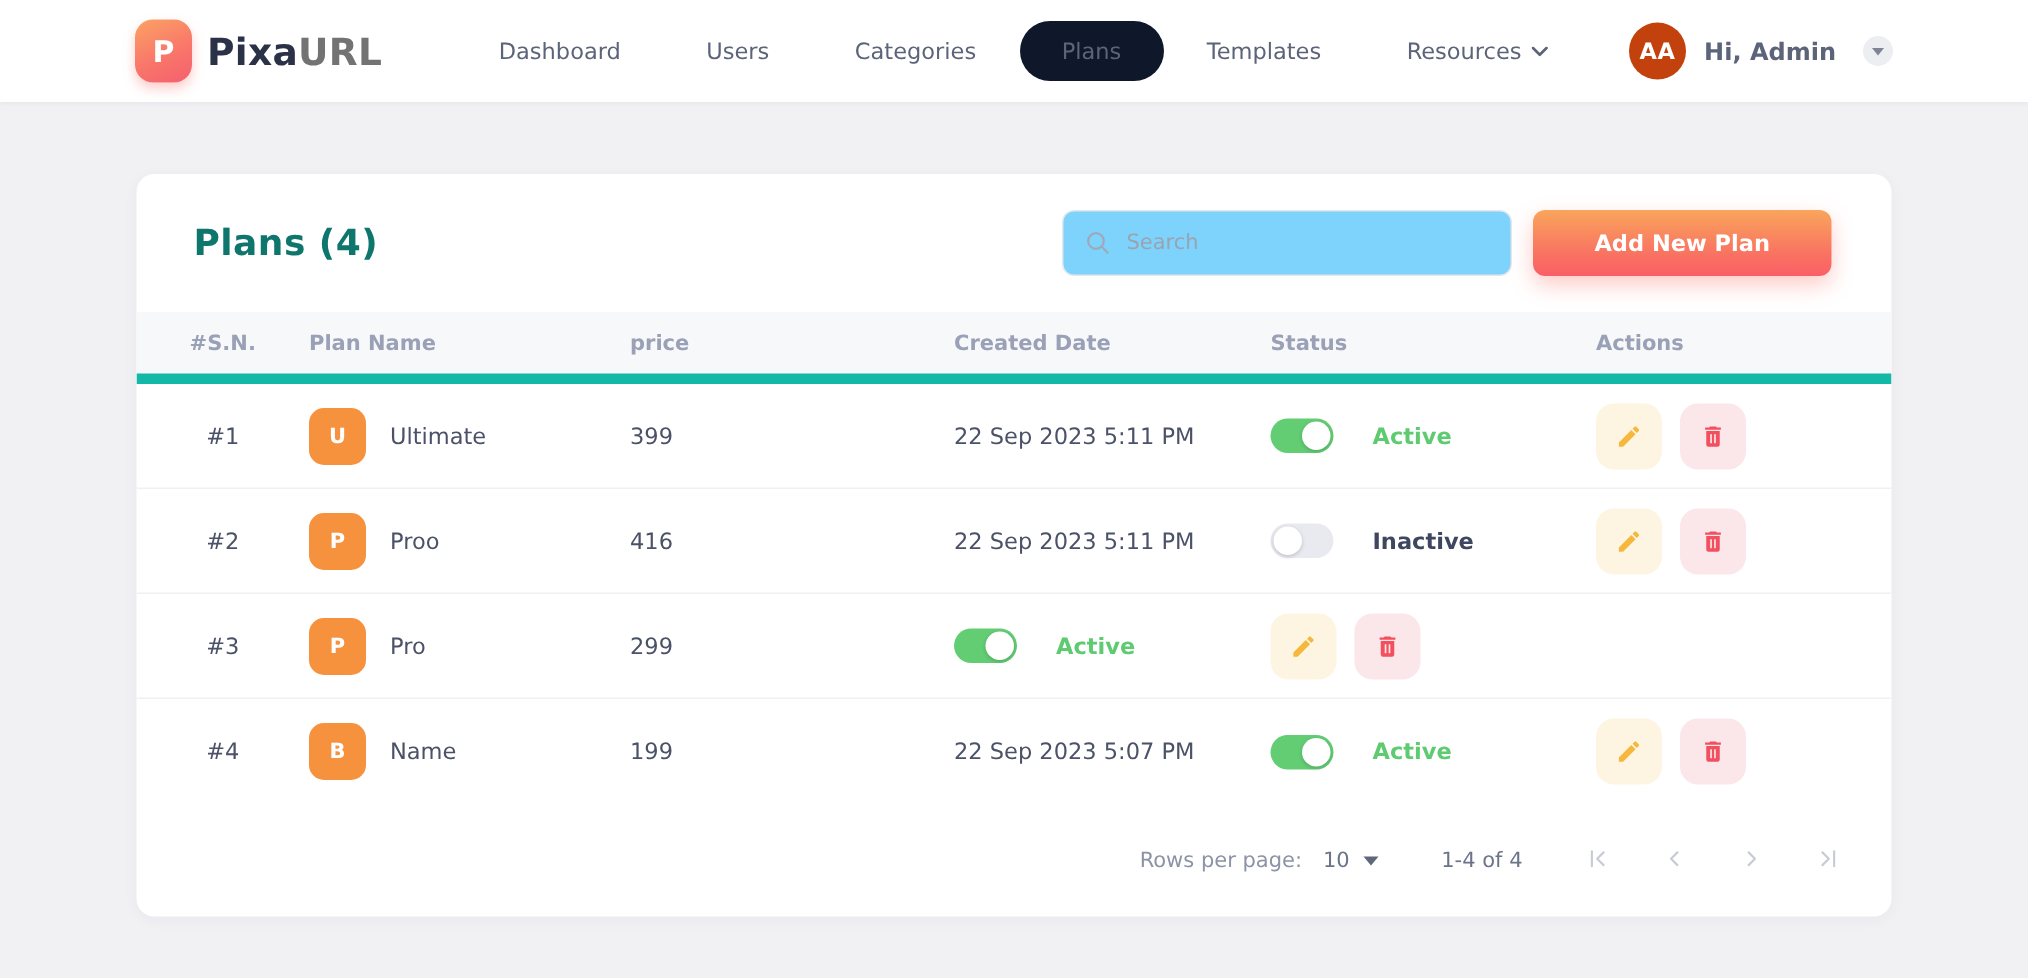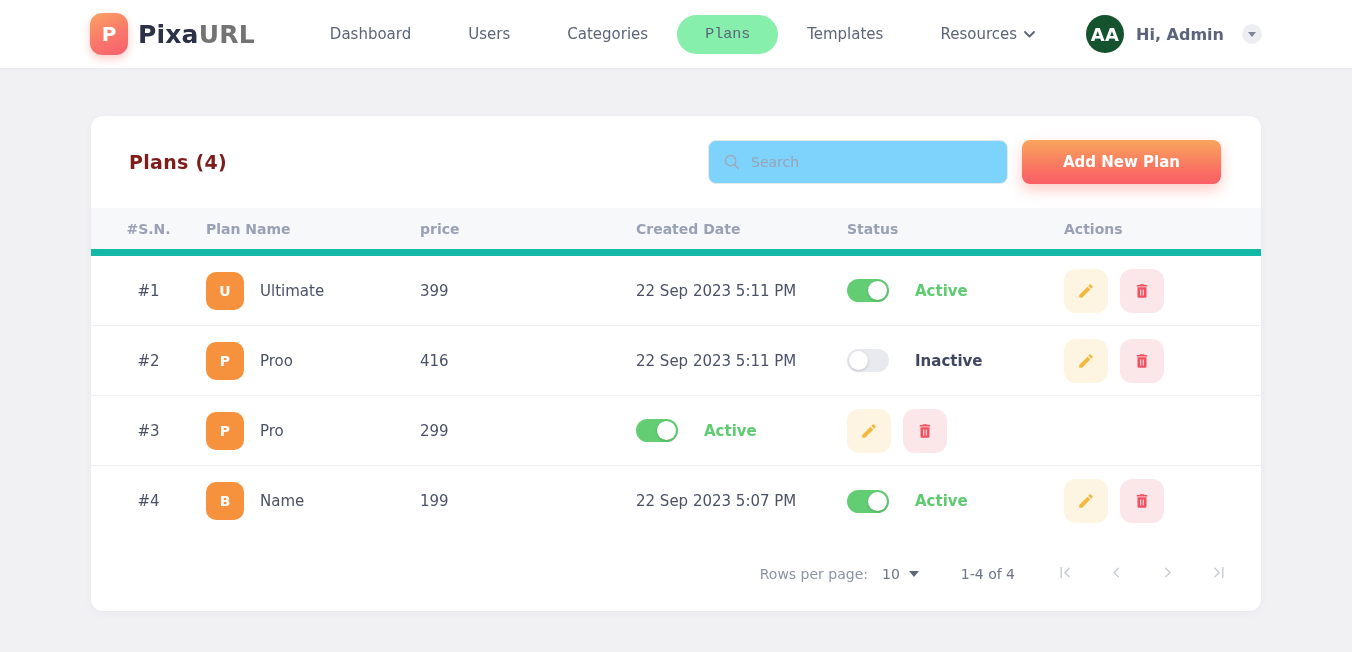--- a/index.html
+++ b/index.html
@@ -36,7 +36,7 @@
     display:flex; align-items:center; gap:7px;
   }
   .nav-item.pill {
-    background:#86efac; padding:11px 28px; border-radius:22px; margin:-11px -28px;font-family:Liberation Mono, monospace;
+    background:#0f172a; padding:11px 28px; border-radius:22px; margin:-11px -28px;
   }
   .chev { width:11px; height:7px; }
 

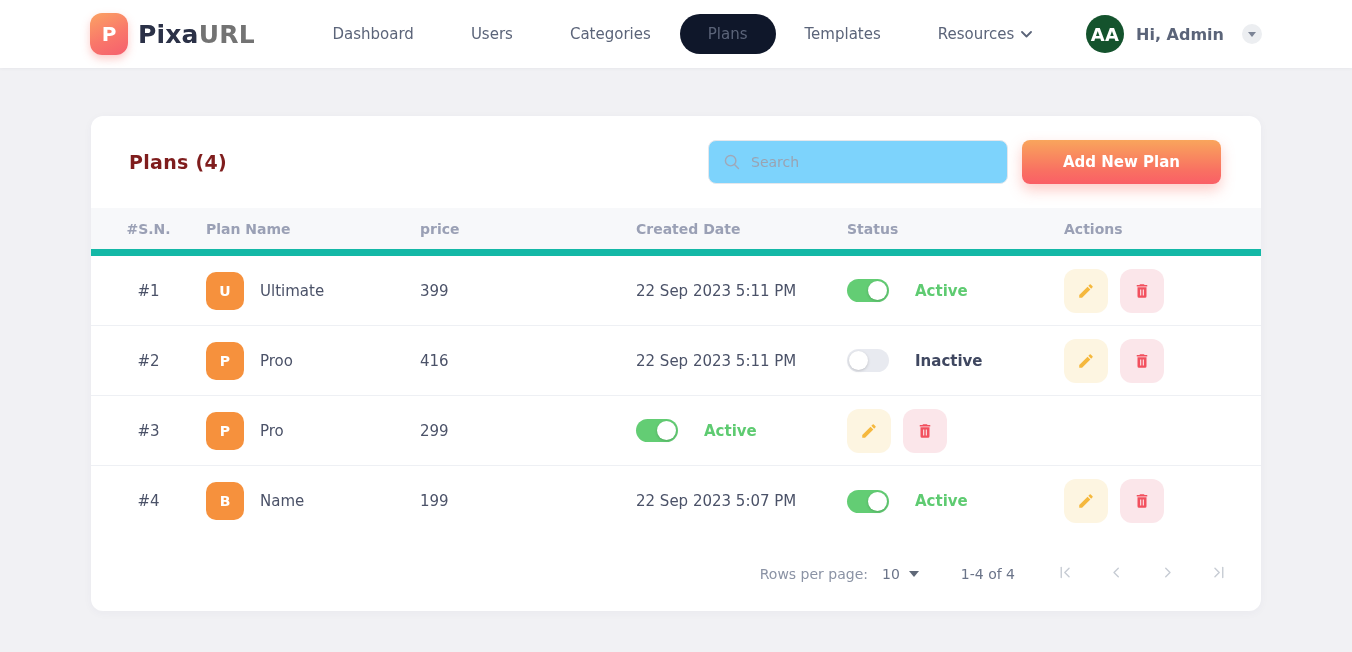--- a/index.html
+++ b/index.html
@@ -42,8 +42,8 @@
 
   .userbox { display:flex; align-items:center; gap:12px; cursor:pointer; }
   .avatar {
-    width:38px; height:38px; border-radius:50%; background:#14532d;
-    color:#fff; font-size:18px; font-weight:bold;
+    width:38px; height:38px; border-radius:50%; background:#c2410c;
+    color:#fff; font-size:15px; font-weight:bold;
     display:flex; align-items:center; justify-content:center; letter-spacing:.5px;
   }
   .greeting { font-size:16px; font-weight:600; color:#5b6479; }

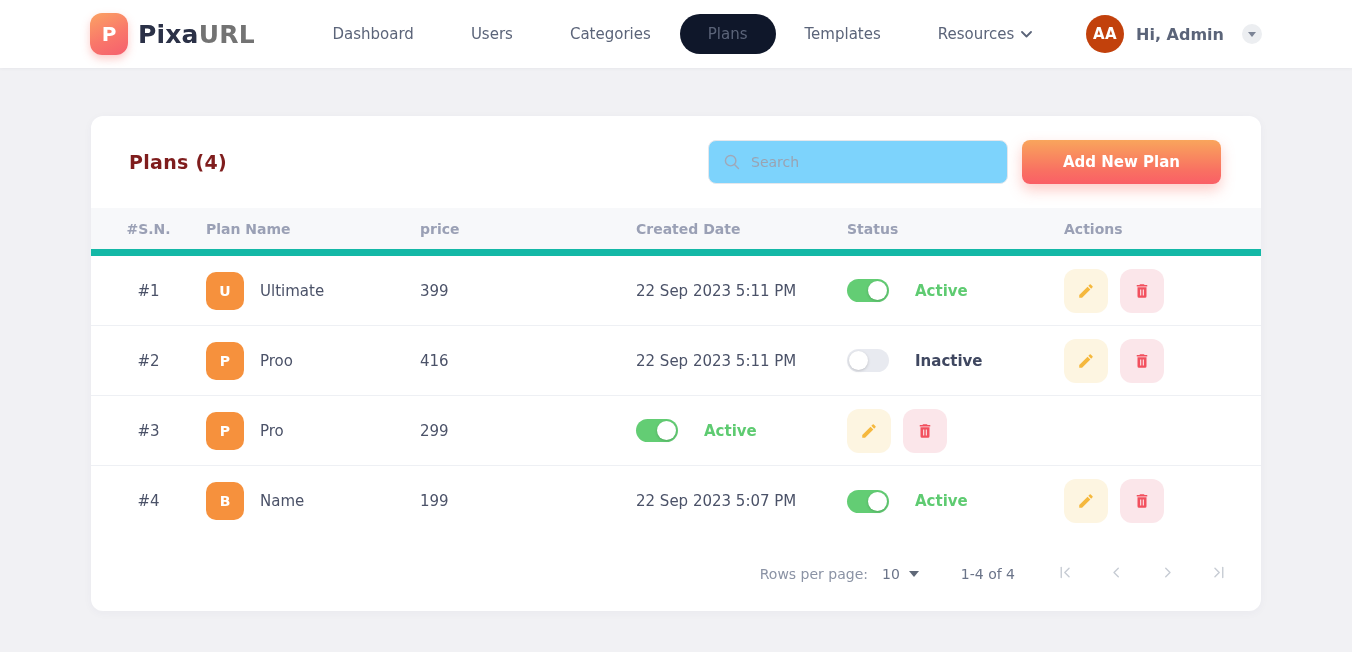--- a/index.html
+++ b/index.html
@@ -64,7 +64,7 @@
     display:flex; align-items:center;
     padding:24px 40px 24px 38px; gap:14px;
   }
-  .card-title { font-size:19px; font-weight:bold; color:#7f1d1d; letter-spacing:.3px; flex:1; }
+  .card-title { font-size:24px; font-weight:bold; color:#0f766e; letter-spacing:.3px; flex:1; }
   .searchbox {
     width:300px; height:44px; border:1px solid #e4e7ec; border-radius:8px;
     display:flex; align-items:center; padding:0 14px; gap:10px; background:#7dd3fc;

